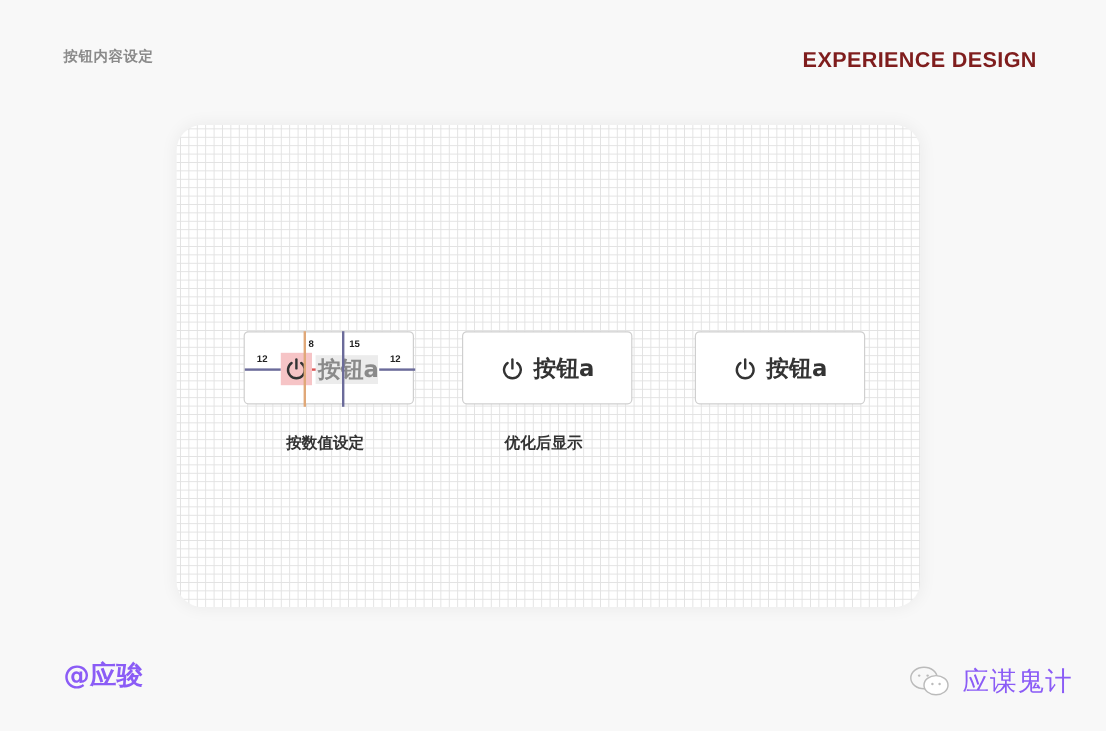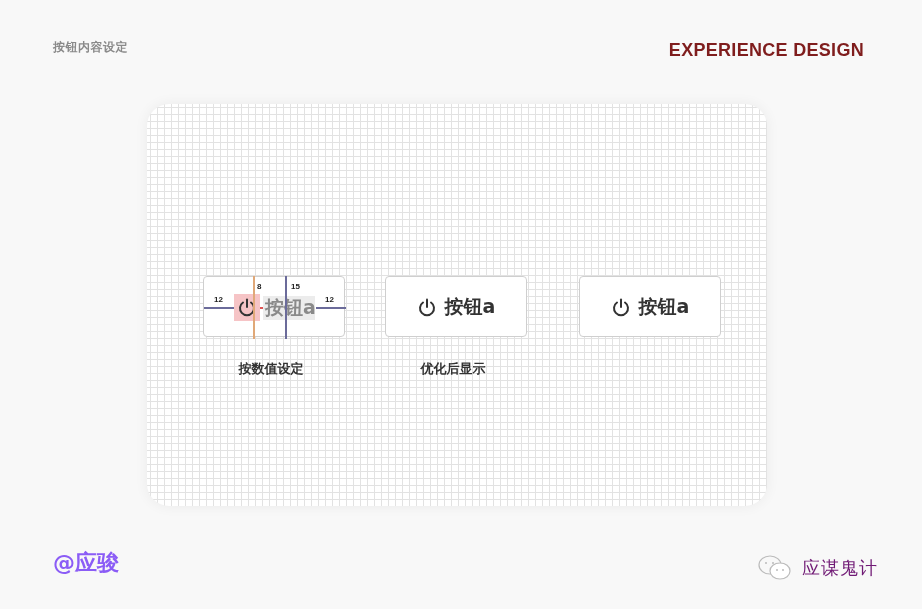--- a/index.html
+++ b/index.html
@@ -11,7 +11,7 @@
   .hdr-right { position: absolute; right: 58px; top: 40px; font-size: 18px; font-weight: bold; color: #7f1d1d; font-family: "Liberation Sans", sans-serif; letter-spacing: 0.3px; }
   .ftr-left { position: absolute; left: 53px; top: 548px; font-size: 22px; font-weight: bold; color: #8b5cf6; }
   .ftr-right { position: absolute; left: 756px; top: 553px; display: flex; align-items: center; gap: 6px; }
-  .ftr-right .brand { font-size: 18px; color: #701a75; letter-spacing: 1px; }
+  .ftr-right .brand { font-size: 22px; color: #8b5cf6; letter-spacing: 1px; }
   .card {
     position: absolute; left: 147px; top: 104px; width: 620px; height: 402px; border-radius: 22px;
     background-color: #ffffff;

